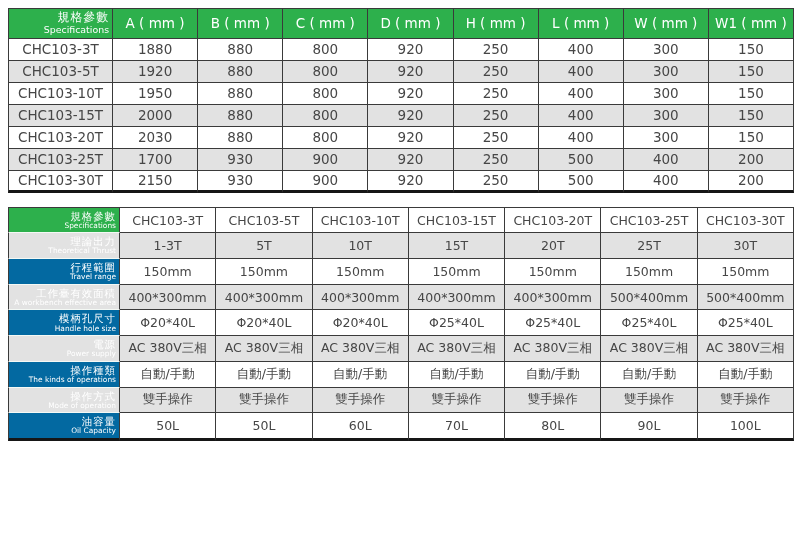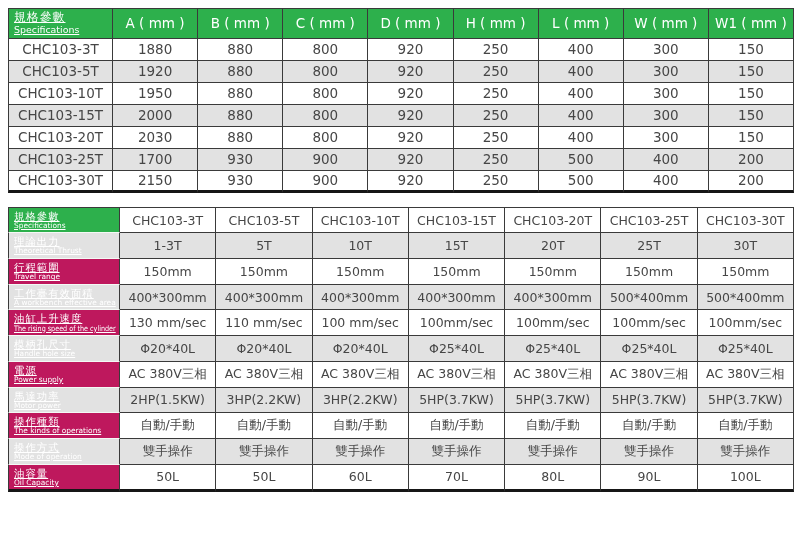--- a/index.html
+++ b/index.html
@@ -36,7 +36,7 @@
   #t2 .lab-zh{font-size:10.5px;letter-spacing:1px;}
   #t2 .lab-en{font-size:7.5px;}
 
-  .corner,.labelcell{text-align:left;padding:2px 2px 2px 5px;text-decoration:underline;}
+  .corner,.labelcell{text-align:right;padding:2px 2px 2px 5px;}
   .lab-zh,.lab-en{white-space:nowrap;line-height:1.15;}
 </style>
 </head>

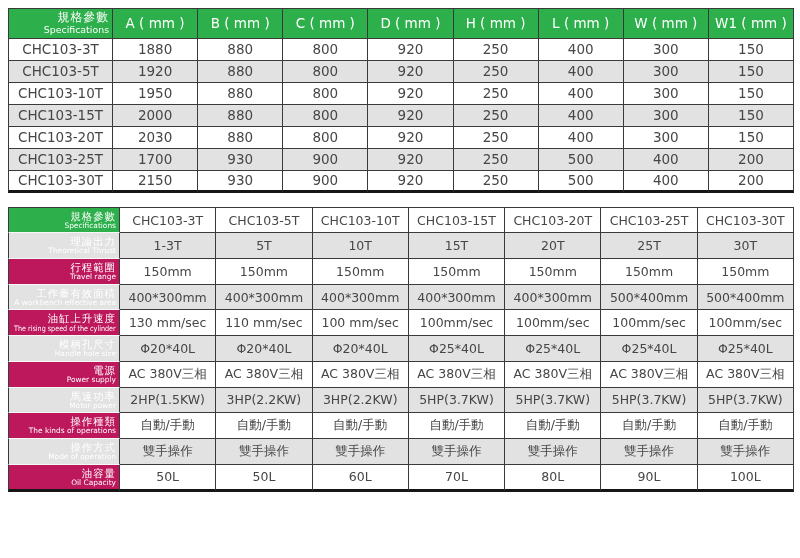--- a/index.html
+++ b/index.html
@@ -31,7 +31,7 @@
   #t2 thead th.corner{width:112px;background:#2db04c;color:#ffffff;border-bottom-color:#f4f9f5;}
   #t2 tbody td{height:23px;font-size:12.5px;color:#464646;background:#ffffff;}
   #t2 tbody tr:nth-child(odd) td{background:#e2e2e2;}
-  #t2 tbody td.labelcell{background:#be185d;color:#ffffff;border-bottom-color:#f4f9f5;}
+  #t2 tbody td.labelcell{background:#0369a1;color:#ffffff;border-bottom-color:#f4f9f5;}
   #t2 tr:last-child td{border-bottom:3px solid #161616;}
   #t2 .lab-zh{font-size:10.5px;letter-spacing:1px;}
   #t2 .lab-en{font-size:7.5px;}

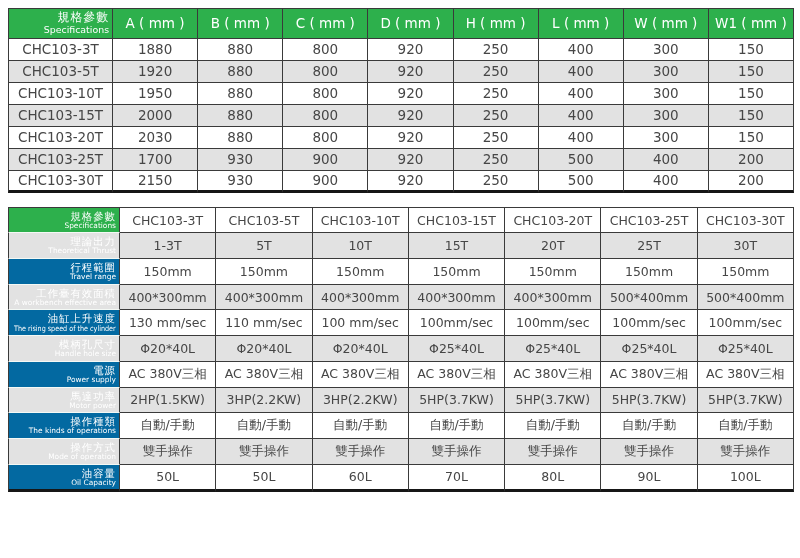--- a/index.html
+++ b/index.html
@@ -199,19 +199,6 @@
         </tr>
         <tr>
           <td class="labelcell">
-            <div class="lab-zh fit" style="transform-origin: 0px 50%; transform: scaleX(0.99);">油缸上升速度</div>
-            <div class="lab-en fit" style="transform-origin: 0px 50%; transform: scaleX(0.857);">The rising speed of the cylinder</div>
-          </td>
-          <td class="val">130 mm/sec</td>
-          <td class="val">110 mm/sec</td>
-          <td class="val">100 mm/sec</td>
-          <td class="val">100mm/sec</td>
-          <td class="val">100mm/sec</td>
-          <td class="val">100mm/sec</td>
-          <td class="val">100mm/sec</td>
-        </tr>
-        <tr>
-          <td class="labelcell">
             <div class="lab-zh fit" style="transform-origin: 0px 50%; transform: scaleX(0.99);">模柄孔尺寸</div>
             <div class="lab-en fit" style="transform-origin: 0px 50%; transform: scaleX(0.99);">Handle hole size</div>
           </td>

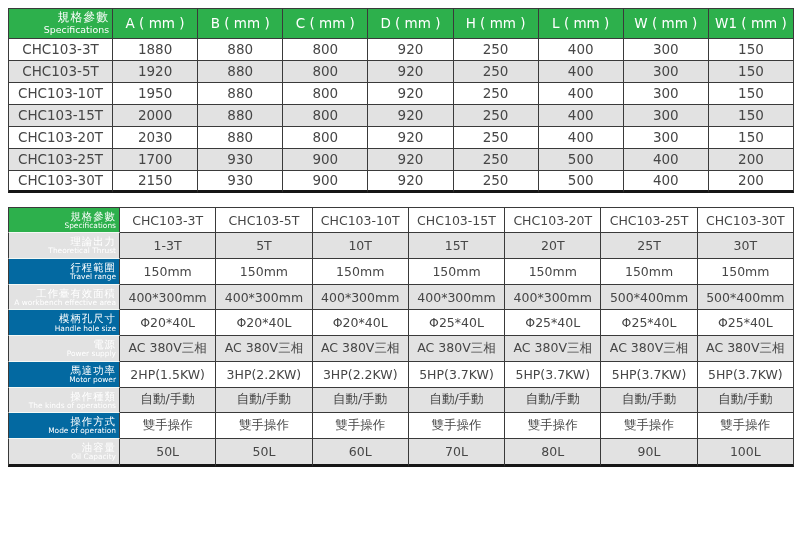--- a/index.html
+++ b/index.html
@@ -225,19 +225,6 @@
         </tr>
         <tr>
           <td class="labelcell">
-            <div class="lab-zh fit" style="transform-origin: 0px 50%; transform: scaleX(0.99);">馬達功率</div>
-            <div class="lab-en fit" style="transform-origin: 0px 50%; transform: scaleX(0.99);">Motor power</div>
-          </td>
-          <td class="val">2HP(1.5KW)</td>
-          <td class="val">3HP(2.2KW)</td>
-          <td class="val">3HP(2.2KW)</td>
-          <td class="val">5HP(3.7KW)</td>
-          <td class="val">5HP(3.7KW)</td>
-          <td class="val">5HP(3.7KW)</td>
-          <td class="val">5HP(3.7KW)</td>
-        </tr>
-        <tr>
-          <td class="labelcell">
             <div class="lab-zh fit" style="transform-origin: 0px 50%; transform: scaleX(0.99);">操作種類</div>
             <div class="lab-en fit" style="transform-origin: 0px 50%; transform: scaleX(0.99);">The kinds of operations</div>
           </td>

